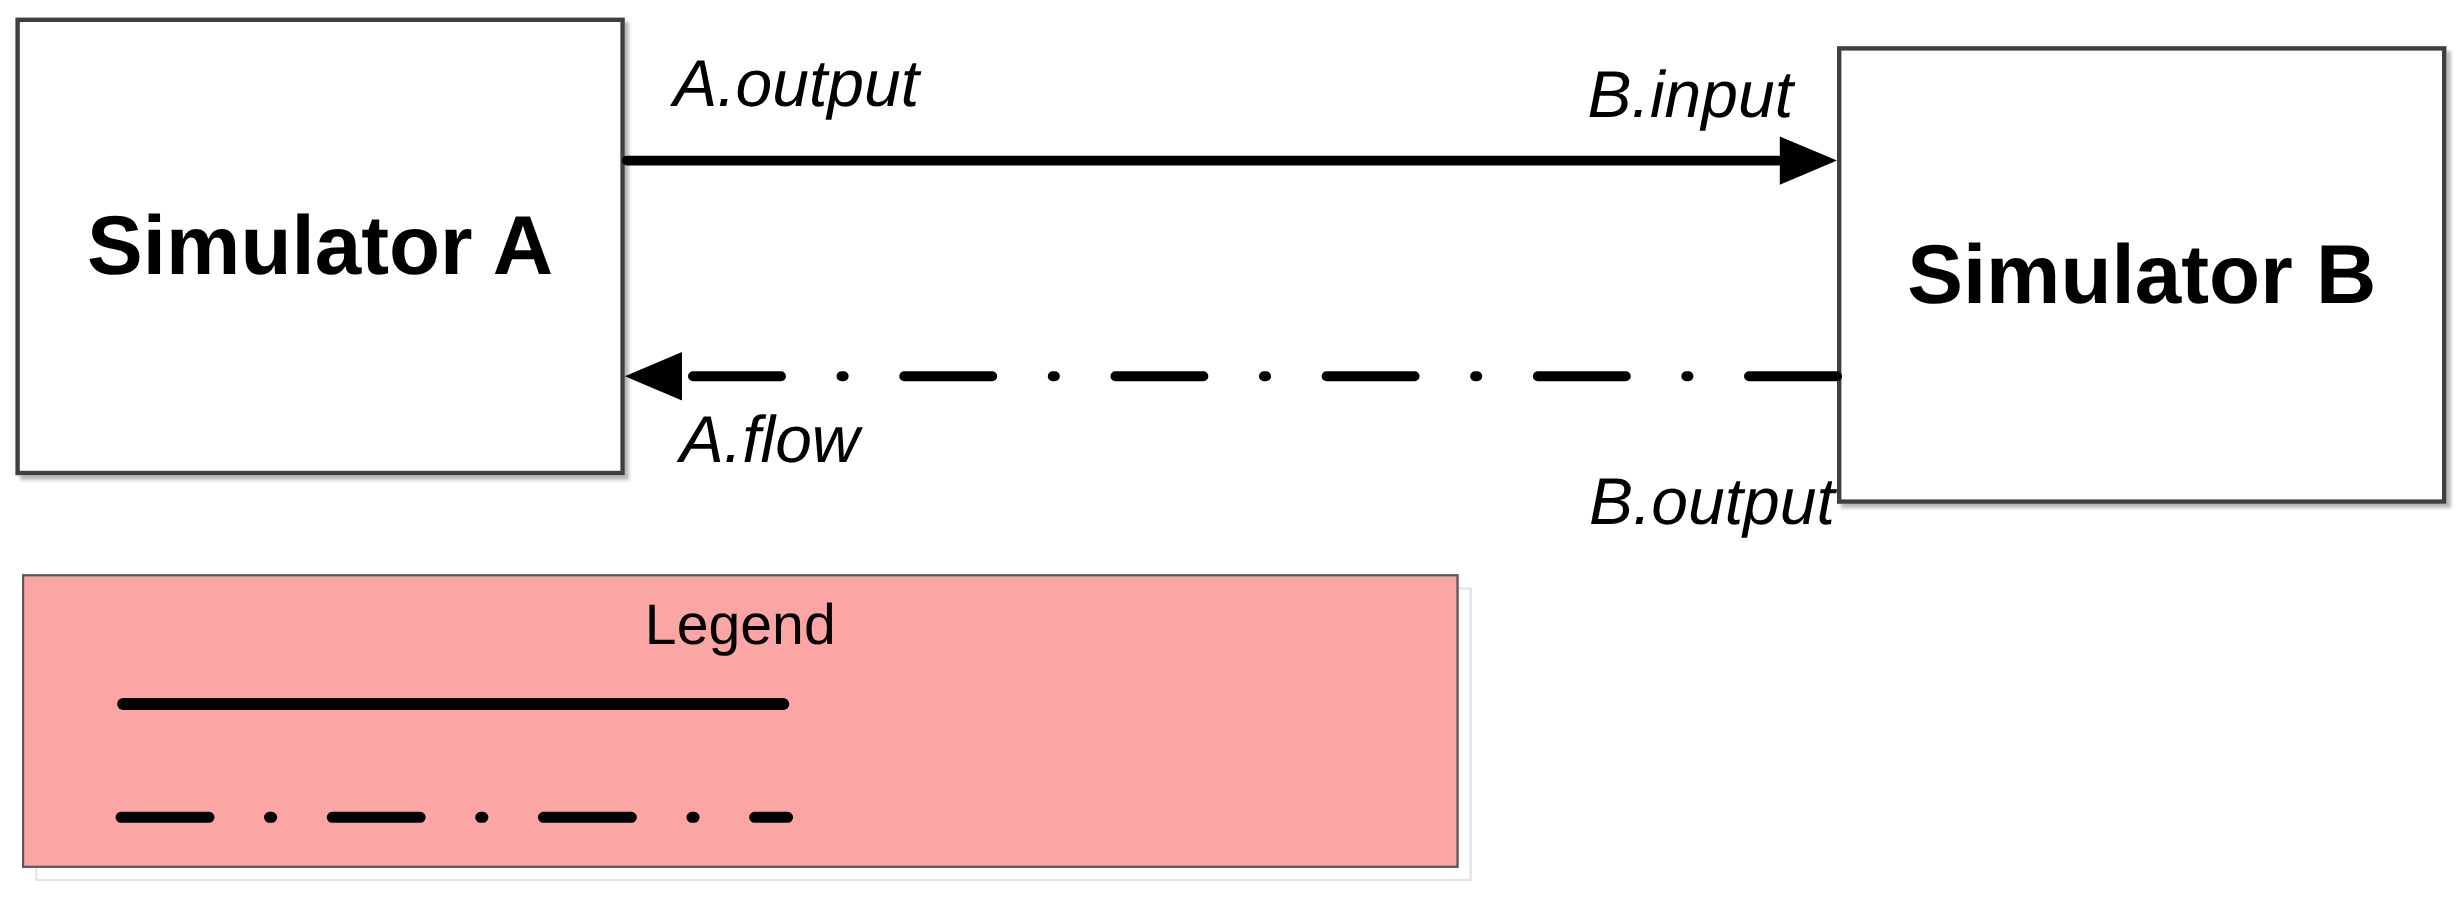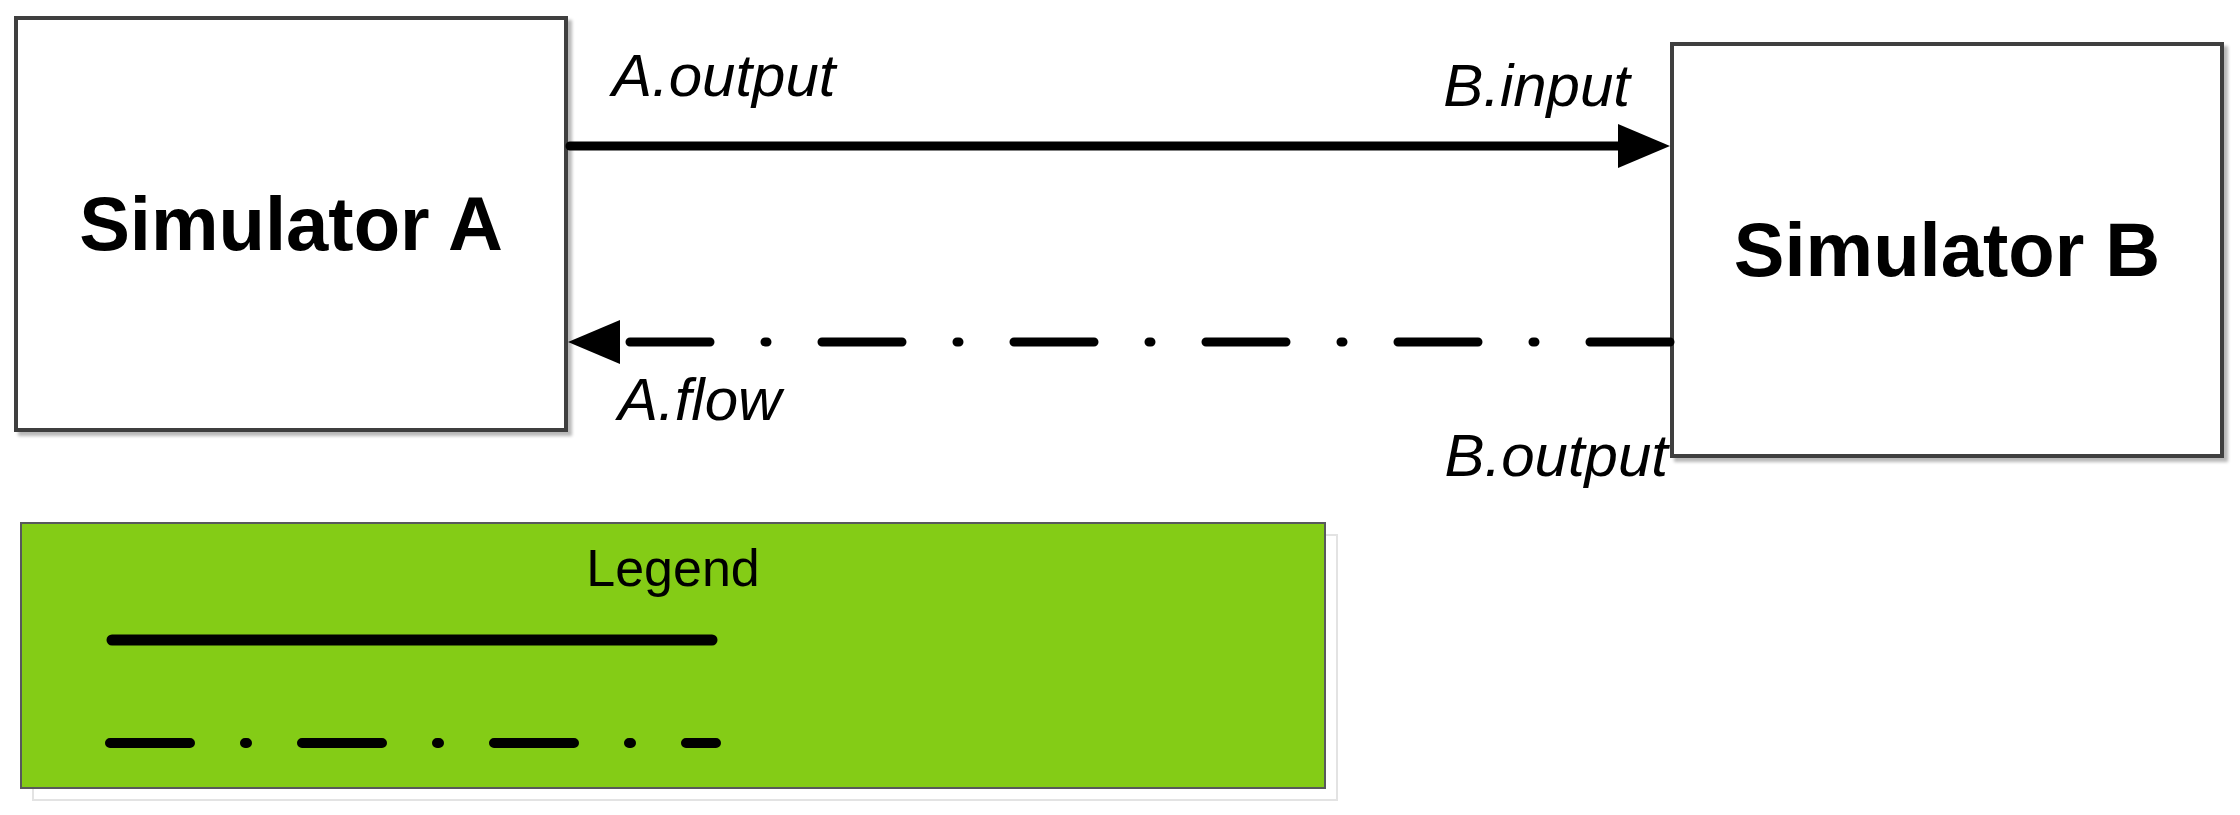--- a/index.html
+++ b/index.html
@@ -29,7 +29,7 @@
   }
   #legend-box{
     position:absolute;left:20px;top:522px;width:1306px;height:267px;
-    box-sizing:border-box;border:2px solid #58595b;background:#84cc16;
+    box-sizing:border-box;border:2px solid #58595b;background:#fca5a5;
   }
   #legend-title{
     position:absolute;left:0;right:0;top:13px;text-align:center;

